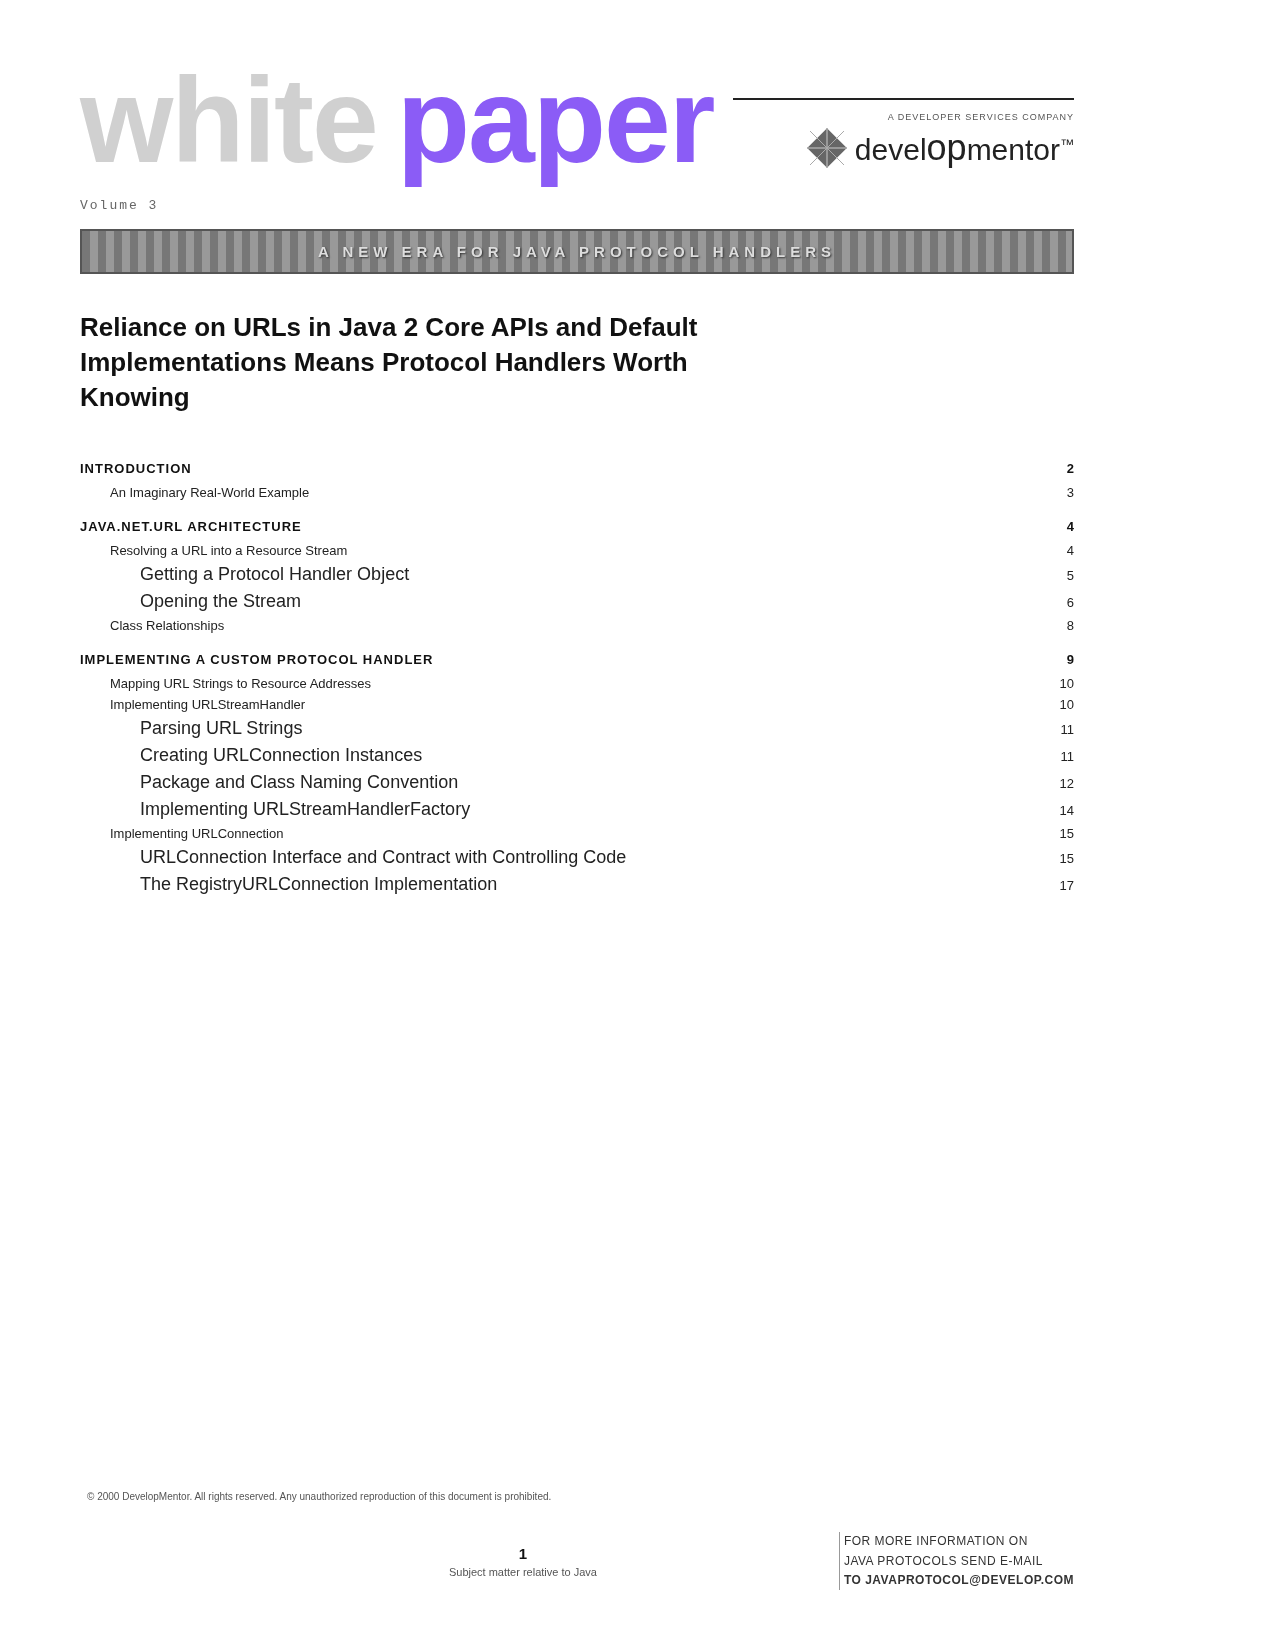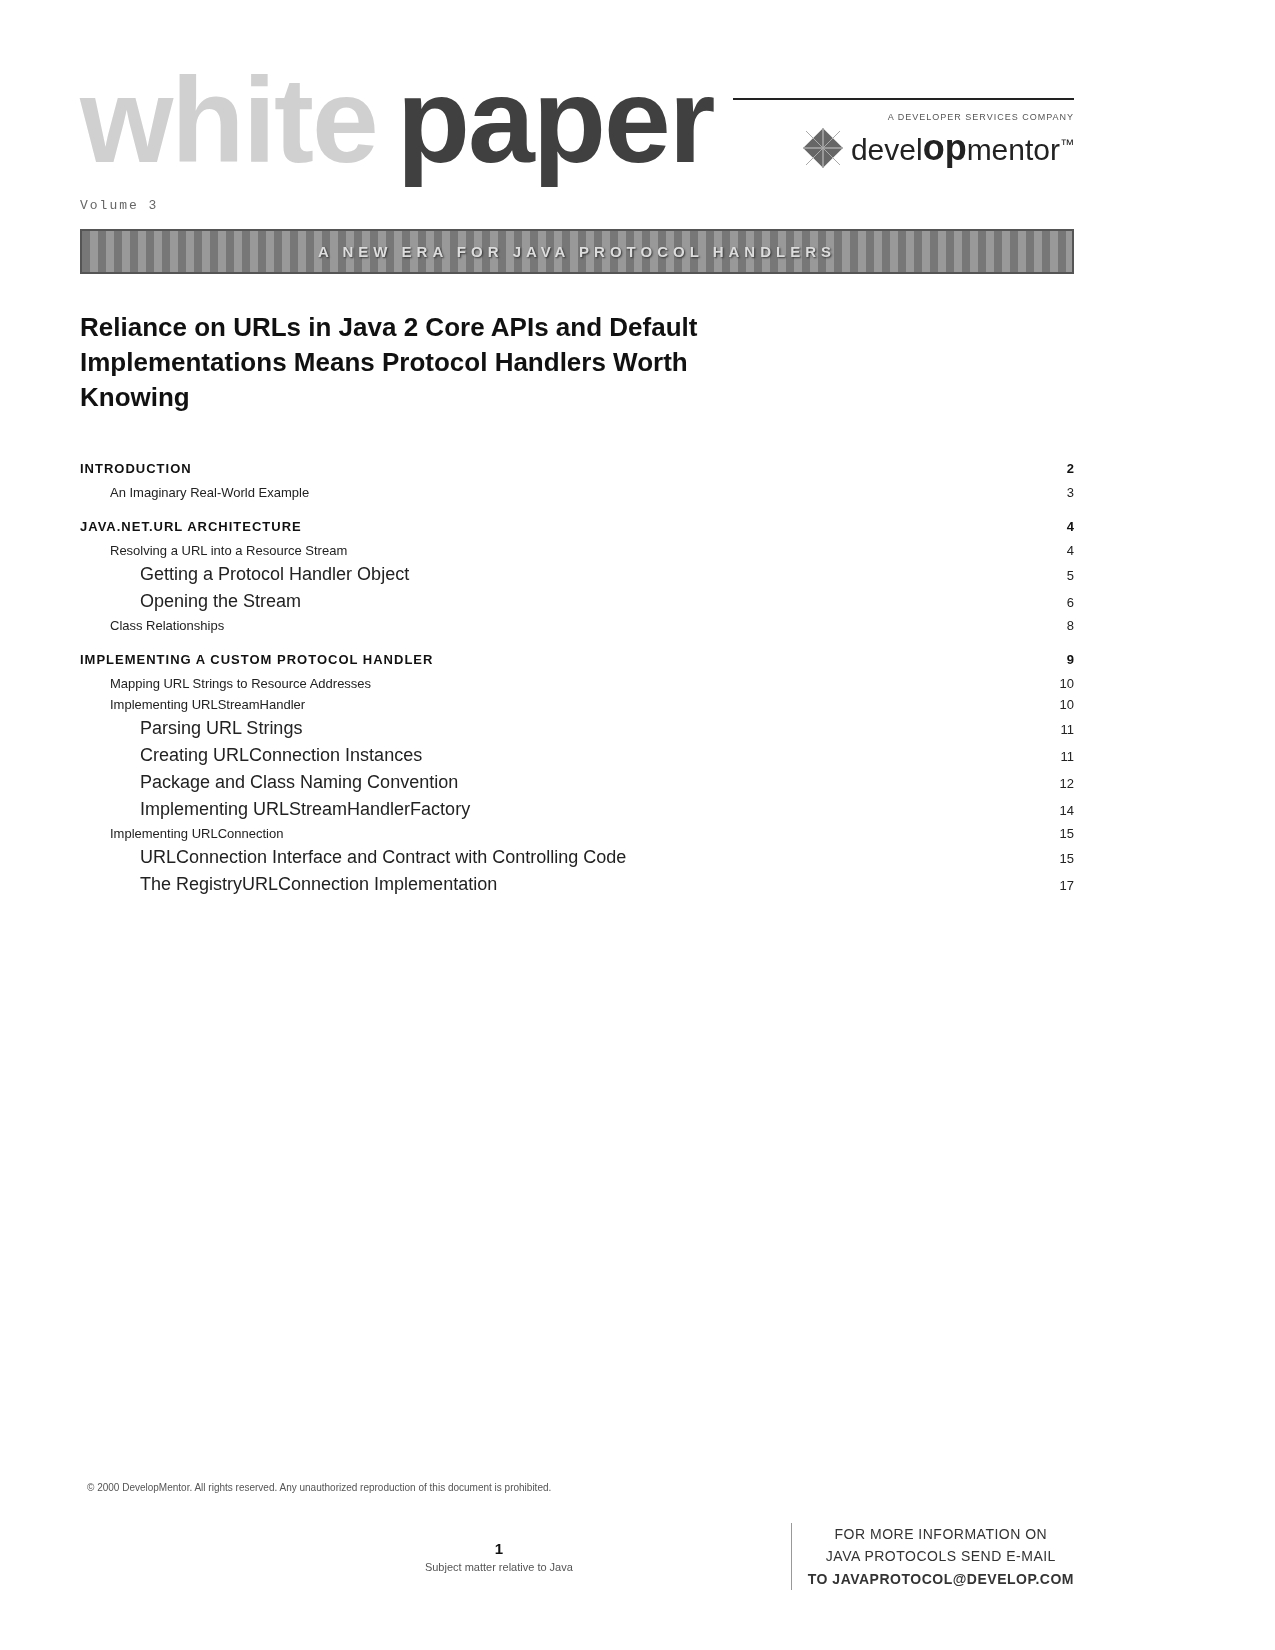--- a/index.html
+++ b/index.html
@@ -43,7 +43,7 @@
     .paper-text {
       font-size: 120px;
       font-weight: 900;
-      color: #404040;
+      color: #8b5cf6;
       letter-spacing: -2px;
       line-height: 1;
       font-family: Arial, Helvetica, sans-serif;

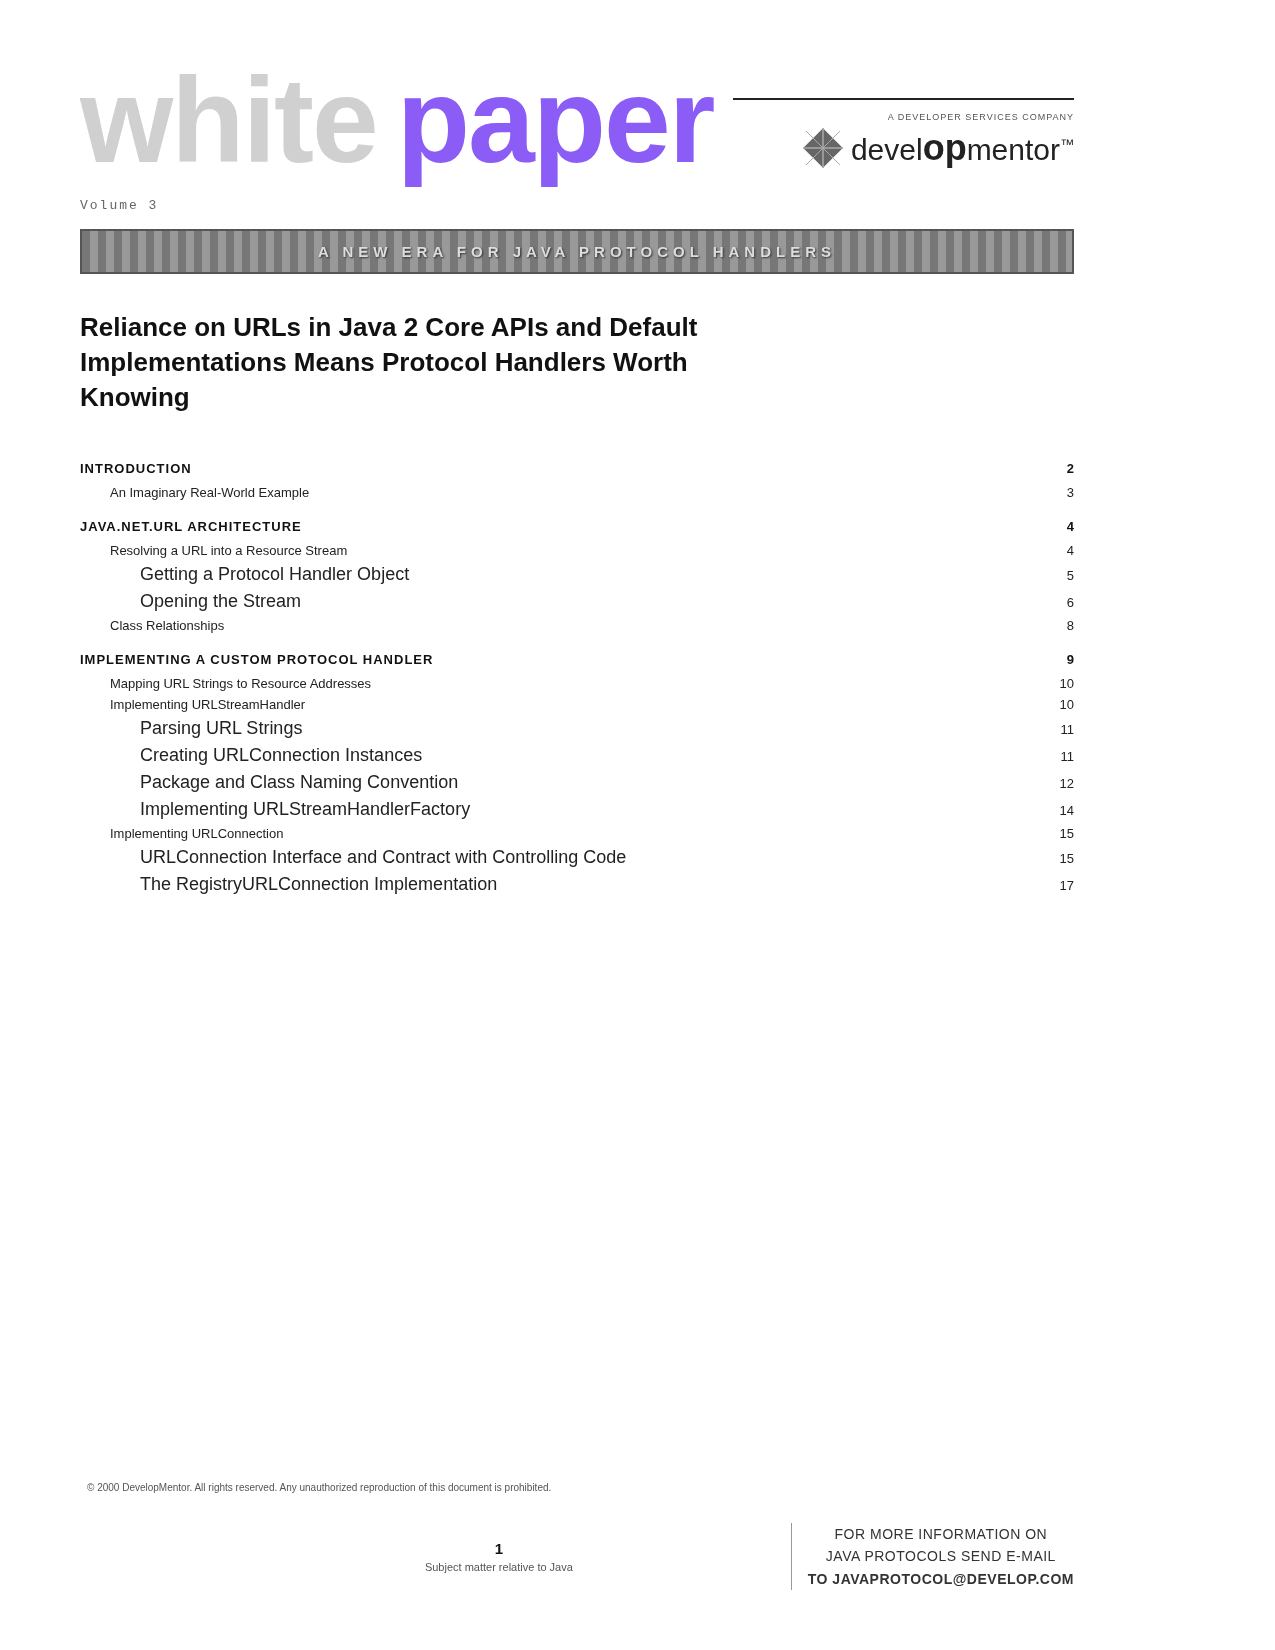--- a/index.html
+++ b/index.html
@@ -284,7 +284,7 @@
             <line x1="39" y1="5" x2="5" y2="39" stroke="#aaa" stroke-width="1"></line>
           </svg>
           <span style="font-family: Arial, sans-serif; font-size: 30px; color: #222; letter-spacing: 0px; line-height:1;">
-            <span style="font-weight:300;">devel</span><span style="font-weight:700; font-size:36px;">op</span><span style="font-weight:300;">mentor</span><span style="font-size:14px; vertical-align:super; font-weight:300;">™</span>
+            <span style="font-weight:300;">devel</span><span style="font-weight:400; font-size:36px;">op</span><span style="font-weight:300;">mentor</span><span style="font-size:14px; vertical-align:super; font-weight:300;">™</span>
           </span>
         </div>
       </div>

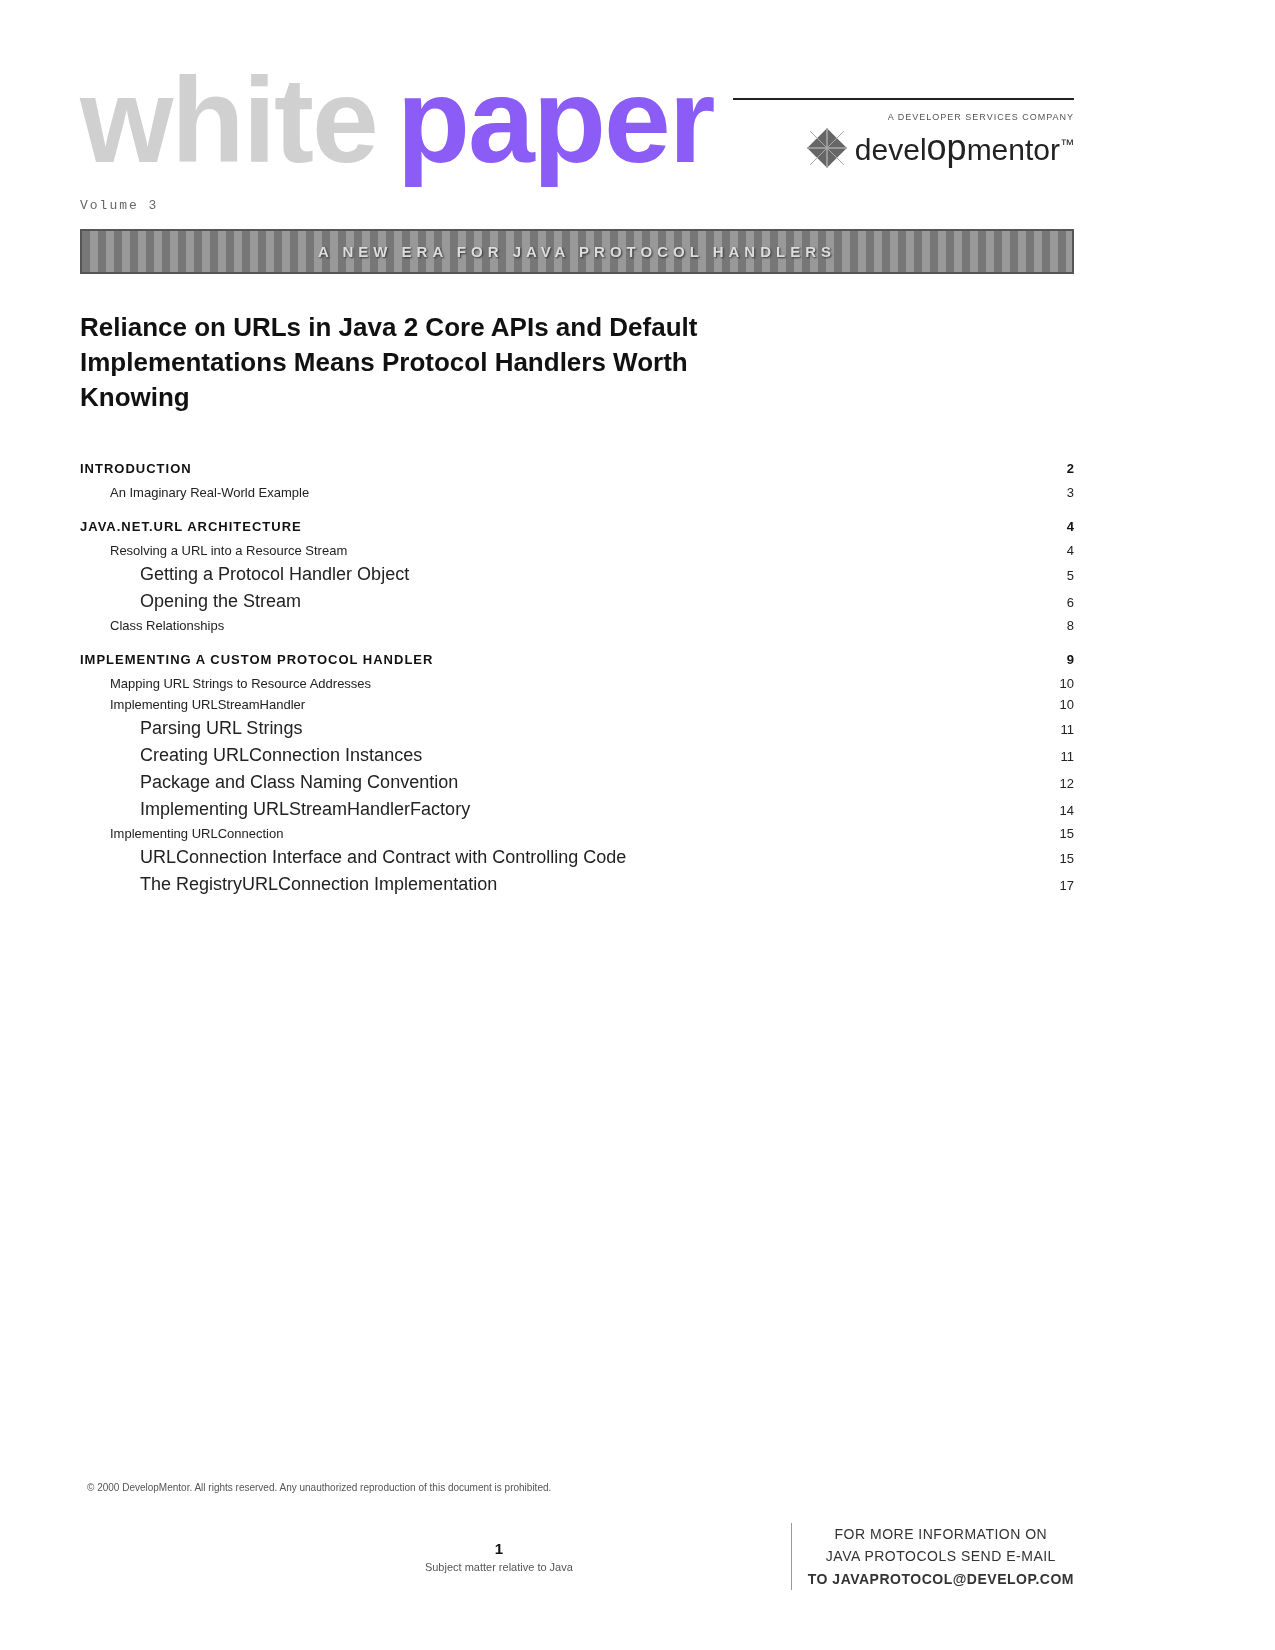--- a/index.html
+++ b/index.html
@@ -241,11 +241,11 @@
 
     .footer-right-info {
       font-family: Arial, Helvetica, sans-serif;
-      font-size: 14px;
+      font-size: 12px;
       color: #333;
-      text-align: center;
+      text-align: left;
       border-left: 1px solid #999;
-      padding-left: 16px;
+      padding-left: 4px;
       line-height: 1.6;
       text-transform: uppercase;
       letter-spacing: 0.5px;

